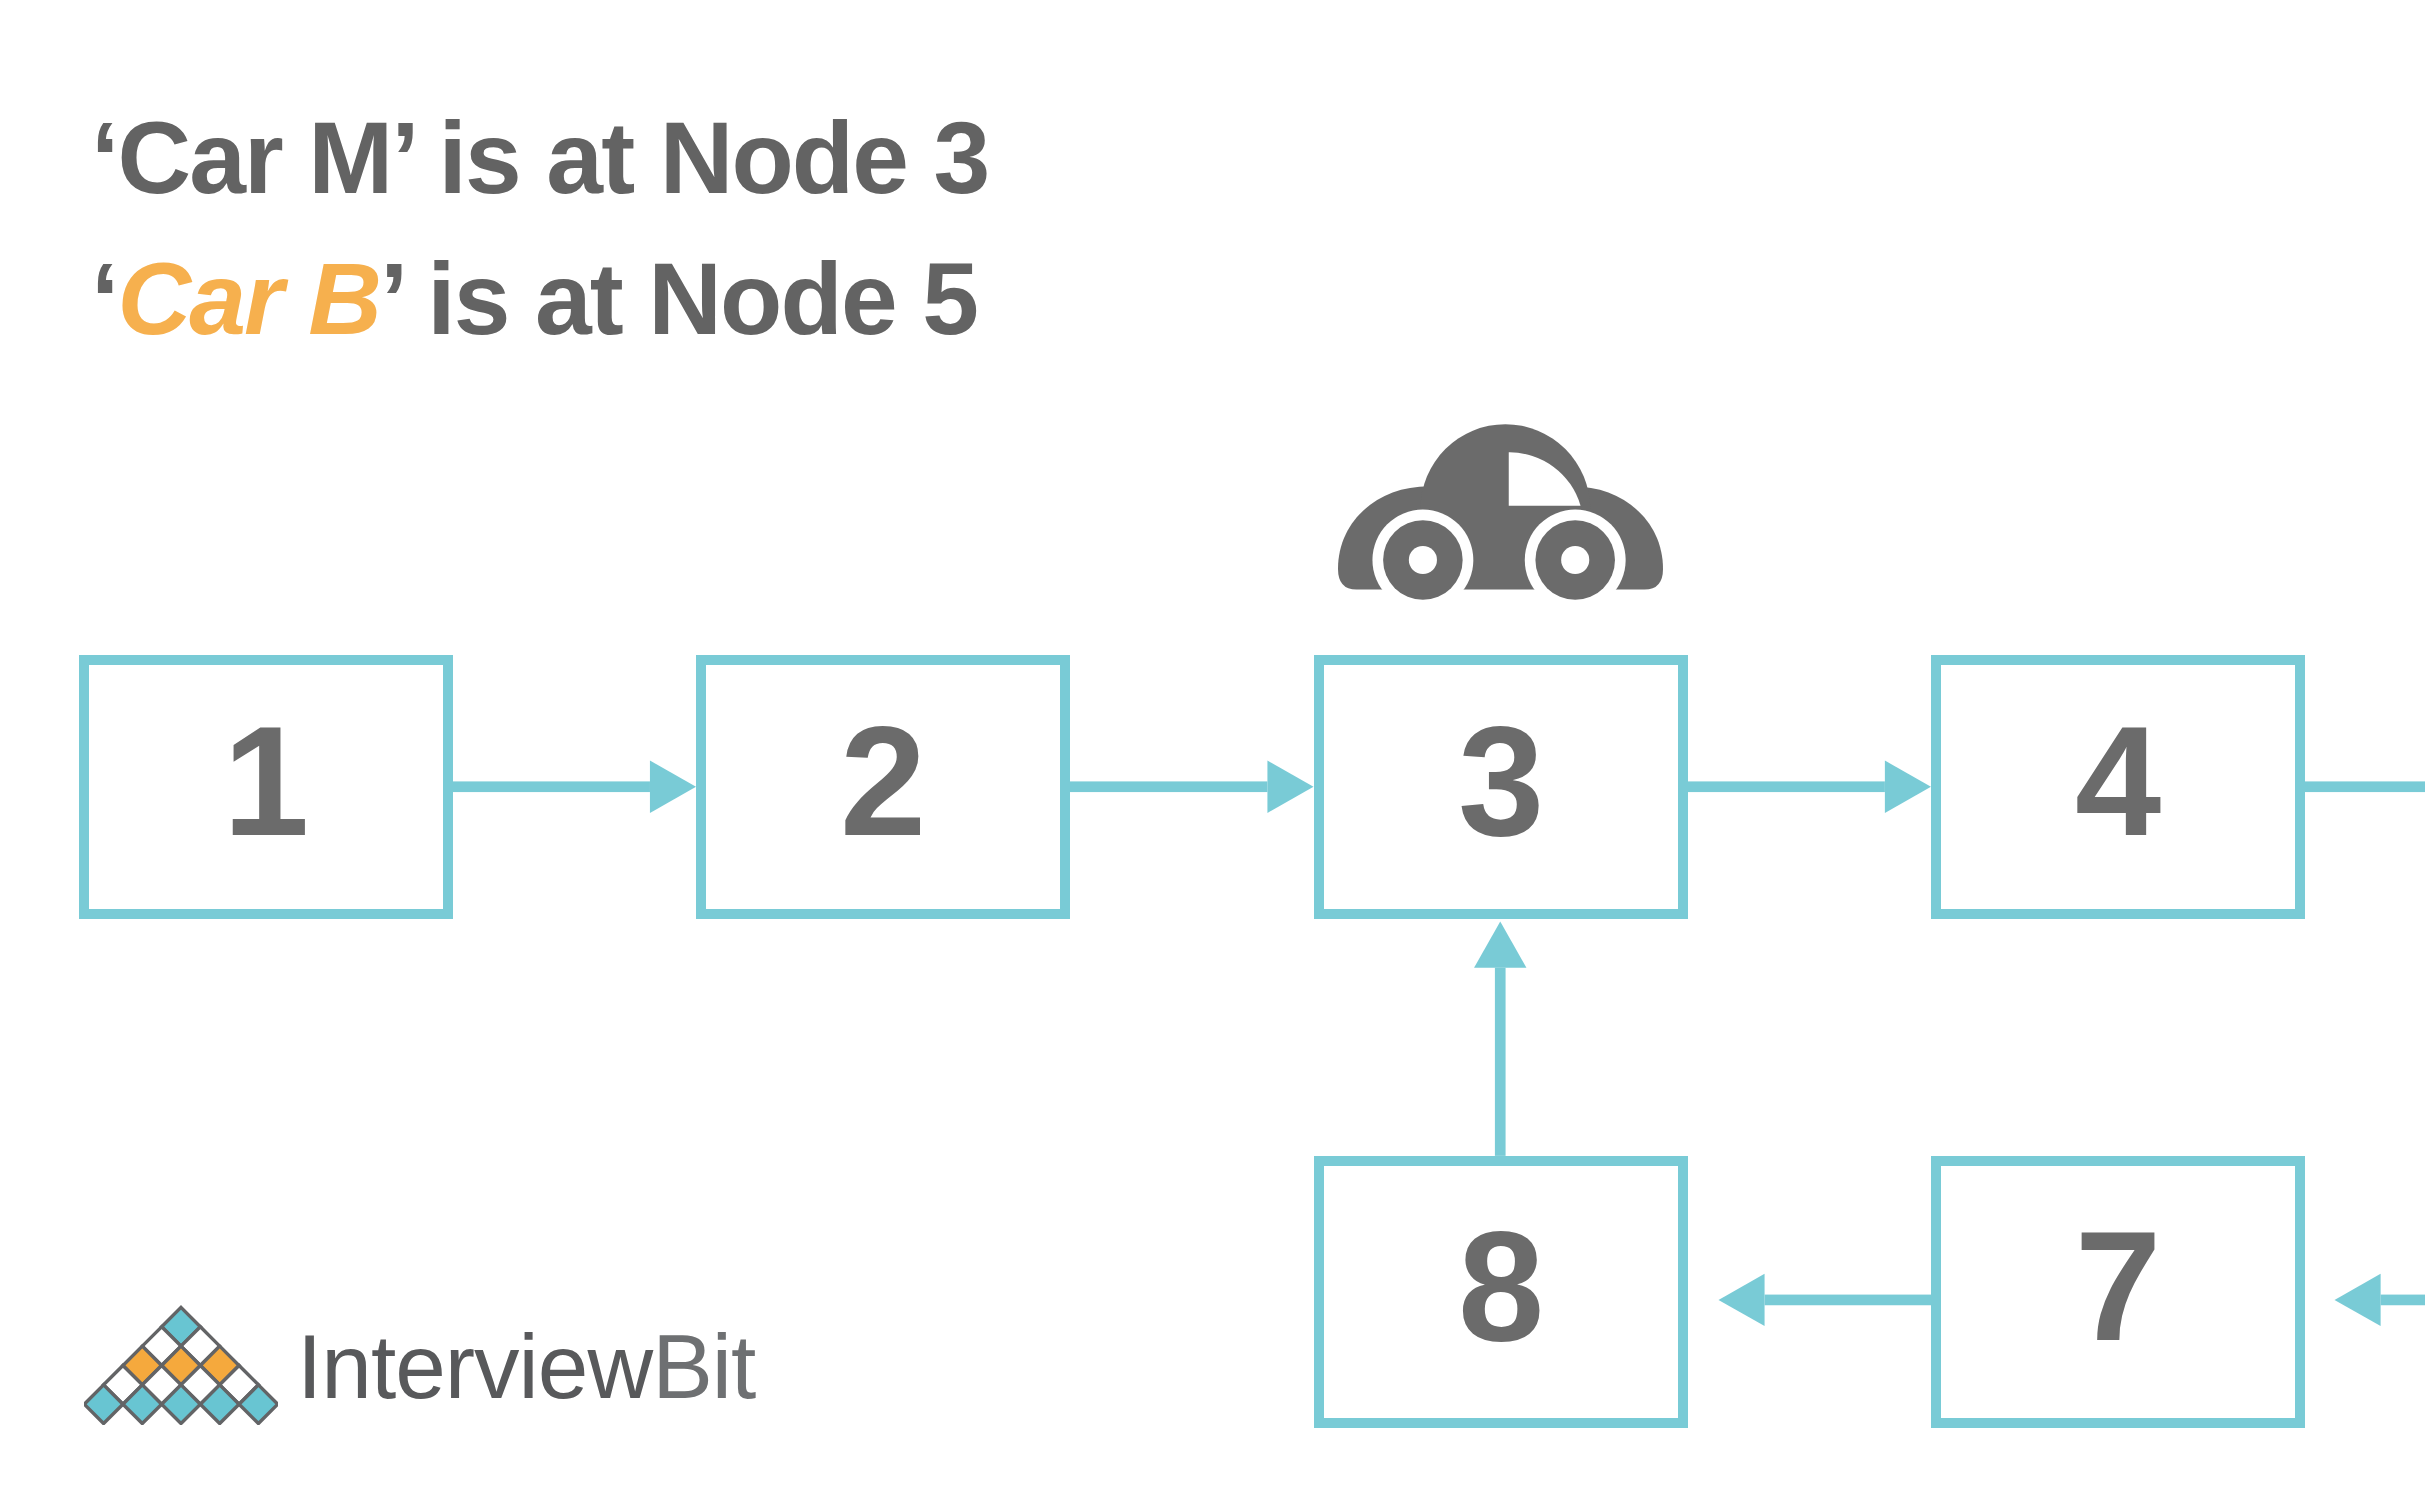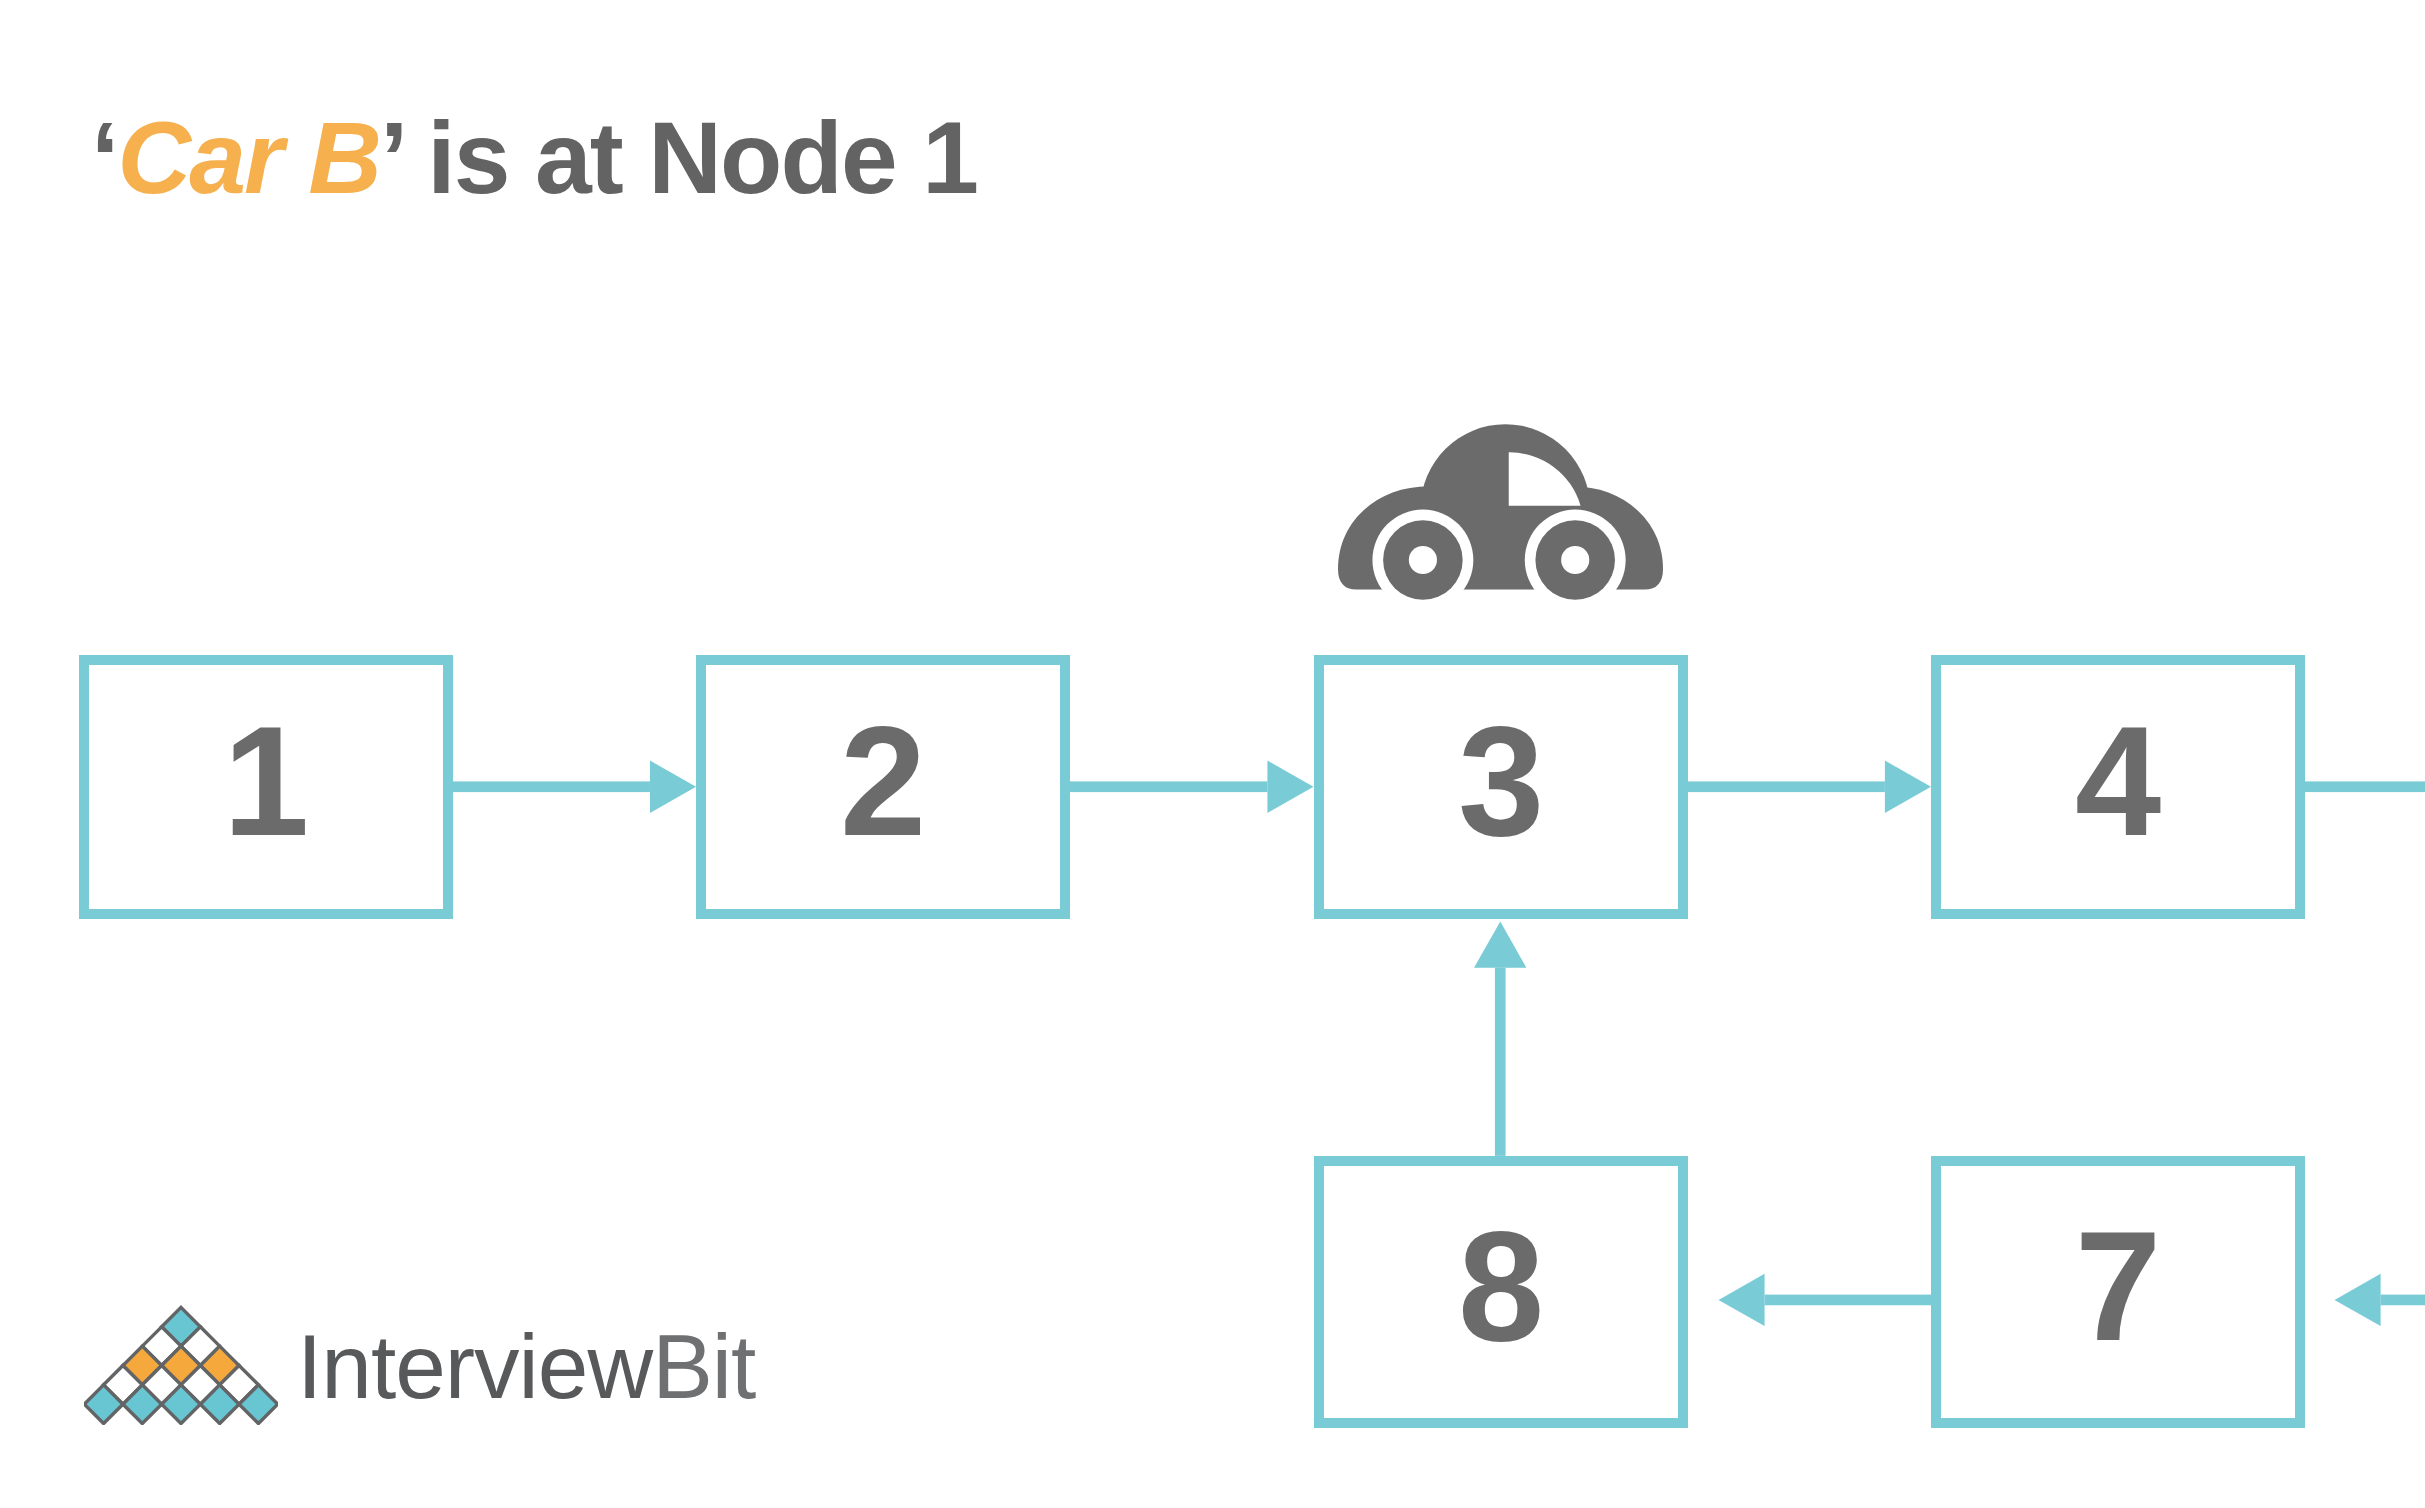--- a/index.html
+++ b/index.html
@@ -88,6 +88,7 @@
 <div class="canvas">
 
   <div class="heading">
+    <div><span>‘</span><span class="car-m-text">Car M</span><span>’</span><span> is at Node 3</span></div>
     <div><span>‘</span><span class="car-b-text">Car B</span><span>’</span><span> is at Node 1</span></div>
   </div>
 

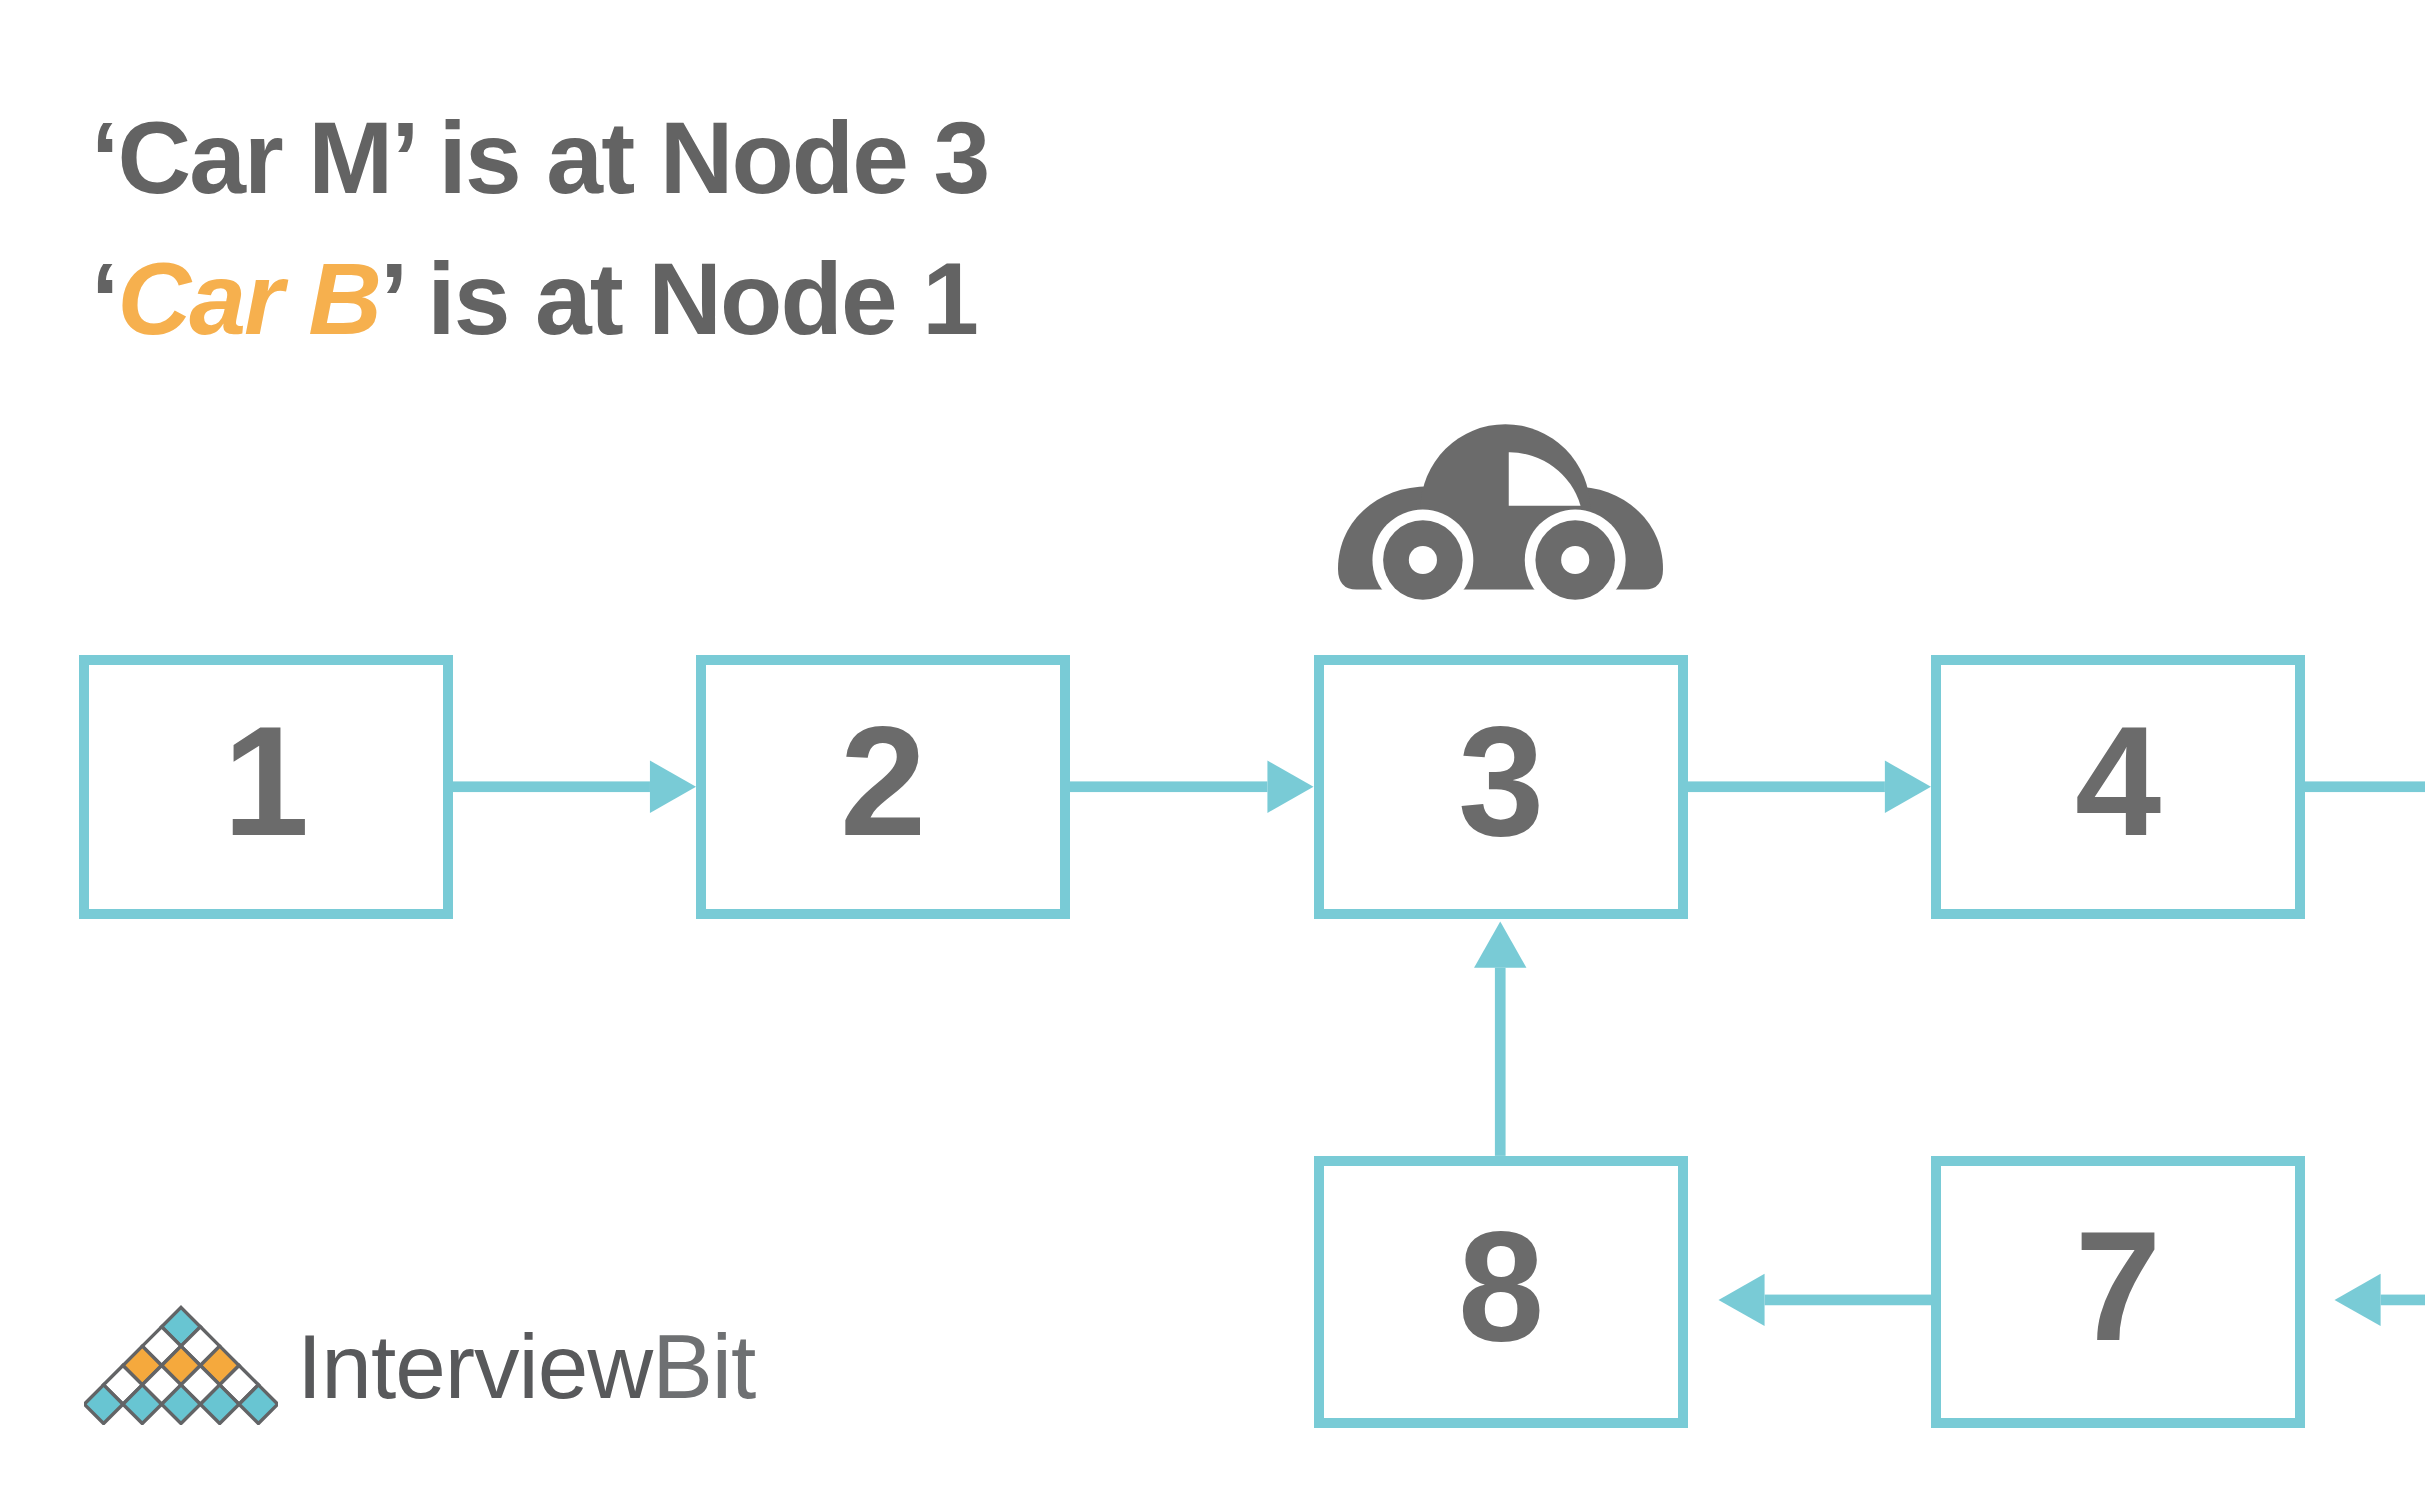--- a/index.html
+++ b/index.html
@@ -89,7 +89,7 @@
 
   <div class="heading">
     <div><span>‘</span><span class="car-m-text">Car M</span><span>’</span><span> is at Node 3</span></div>
-    <div><span>‘</span><span class="car-b-text">Car B</span><span>’</span><span> is at Node 1</span></div>
+    <div><span>‘</span><span class="car-b-text">Car B</span><span>’</span><span> is at Node 5</span></div>
   </div>
 
   <svg class="arrows-layer" viewBox="0 0 6185 3109" aria-hidden="true">

